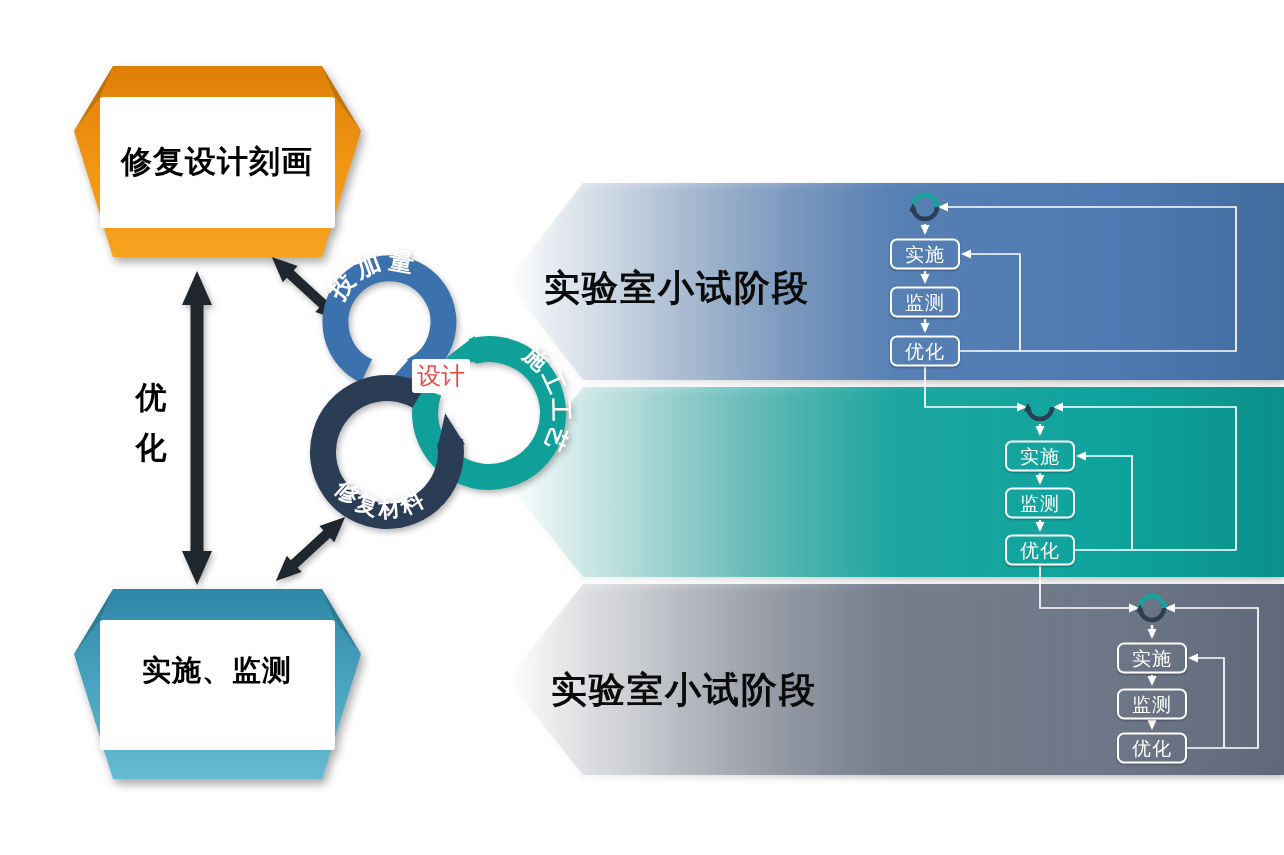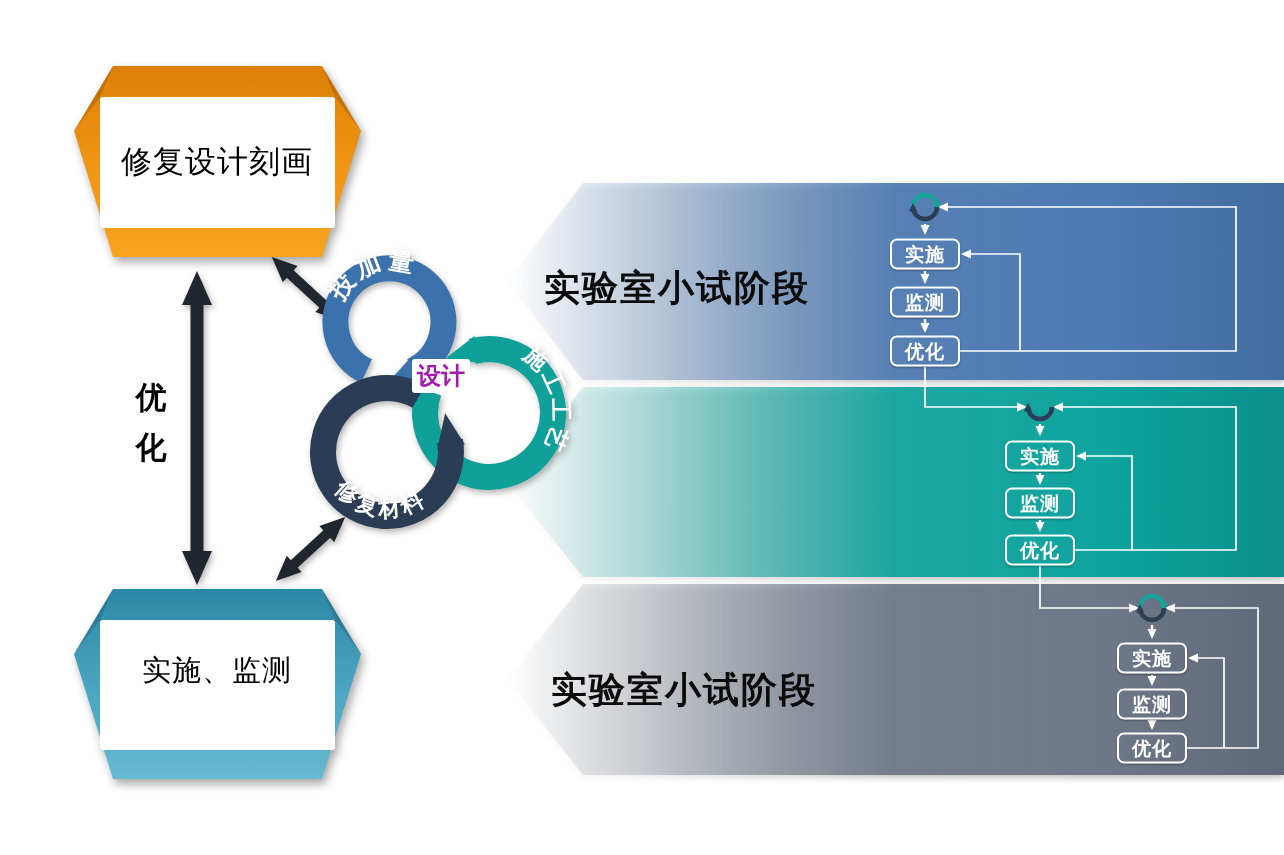--- a/index.html
+++ b/index.html
@@ -8,7 +8,7 @@
   .canvas > svg { position:absolute; left:0; top:0; }
   .ov { position:absolute; left:0; top:0; width:1284px; height:855px; pointer-events:none; }
   .abs { position:absolute; transform:translate(-50%,-50%); }
-  .banner-label { font-weight:normal; color:#000; font-size:31px; letter-spacing:1px; text-align:center; white-space:nowrap; }
+  .banner-label { font-weight:bold; color:#000; font-size:31px; letter-spacing:1px; text-align:center; white-space:nowrap; }
   .stage-label { font-weight:bold; font-size:36px; letter-spacing:2px; color:#0b0b0b; white-space:nowrap; }
   .design-label { background:#ffffff; font-size:24px; font-weight:bold; color:#a21caf; padding:1px 5px; border-radius:3px; white-space:nowrap; }
   .opt { display:flex; flex-direction:column; gap:8px; font-size:31px; font-weight:bold; color:#000; text-align:center; }

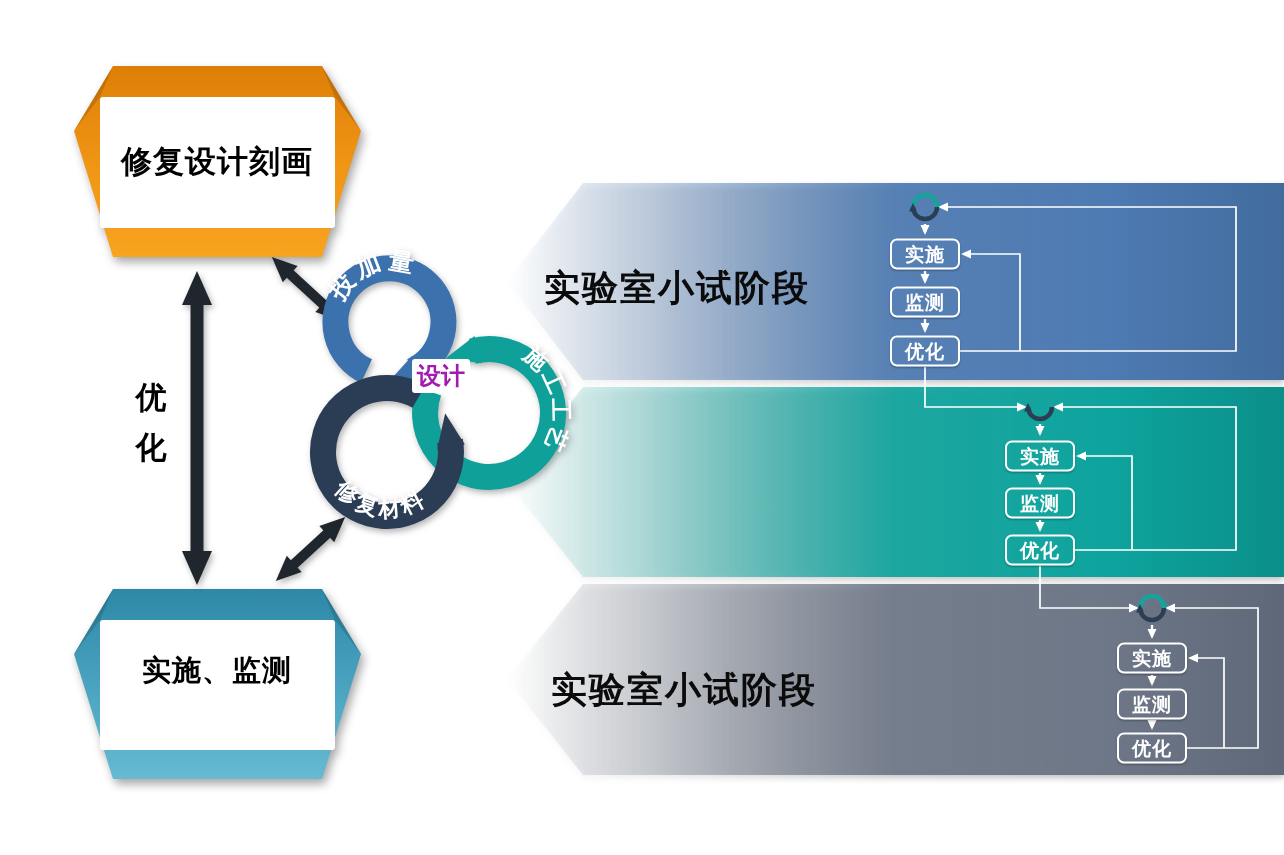--- a/index.html
+++ b/index.html
@@ -13,7 +13,7 @@
   .design-label { background:#ffffff; font-size:24px; font-weight:bold; color:#a21caf; padding:1px 5px; border-radius:3px; white-space:nowrap; }
   .opt { display:flex; flex-direction:column; gap:8px; font-size:31px; font-weight:bold; color:#000; text-align:center; }
   .step { position:absolute; transform:translate(-50%,-50%); width:70px; height:31px;
-          border:2px solid #ffffff; border-radius:7px; color:#ffffff; font-size:19px; font-weight:bold;
+          border:2px solid #ffffff; border-radius:7px; color:#ffffff; font-size:19px; font-weight:normal;
           display:flex; align-items:center; justify-content:center; letter-spacing:1px;
           box-shadow:0 1px 2px rgba(0,0,0,0.25); white-space:nowrap; }
   .ringText { fill:#ffffff; font-weight:bold; font-family:"DejaVu Sans","Liberation Sans",sans-serif; }

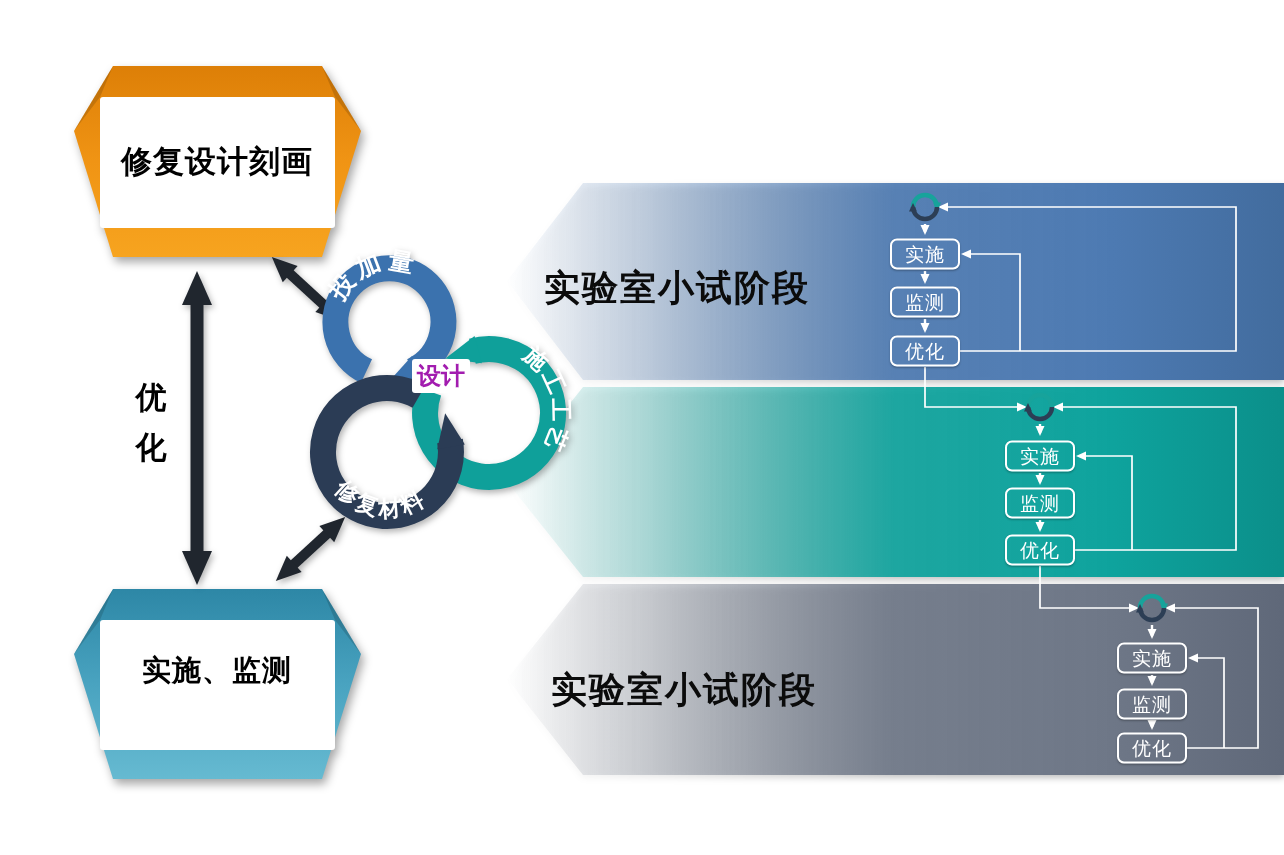--- a/index.html
+++ b/index.html
@@ -10,7 +10,7 @@
   .abs { position:absolute; transform:translate(-50%,-50%); }
   .banner-label { font-weight:bold; color:#000; font-size:31px; letter-spacing:1px; text-align:center; white-space:nowrap; }
   .stage-label { font-weight:bold; font-size:36px; letter-spacing:2px; color:#0b0b0b; white-space:nowrap; }
-  .design-label { background:#ffffff; font-size:24px; font-weight:bold; color:#a21caf; padding:1px 5px; border-radius:3px; white-space:nowrap; }
+  .design-label { background:#ffffff; font-size:24px; font-weight:normal; color:#ef4444; padding:1px 5px; border-radius:3px; white-space:nowrap; }
   .opt { display:flex; flex-direction:column; gap:8px; font-size:31px; font-weight:bold; color:#000; text-align:center; }
   .step { position:absolute; transform:translate(-50%,-50%); width:70px; height:31px;
           border:2px solid #ffffff; border-radius:7px; color:#ffffff; font-size:19px; font-weight:normal;

